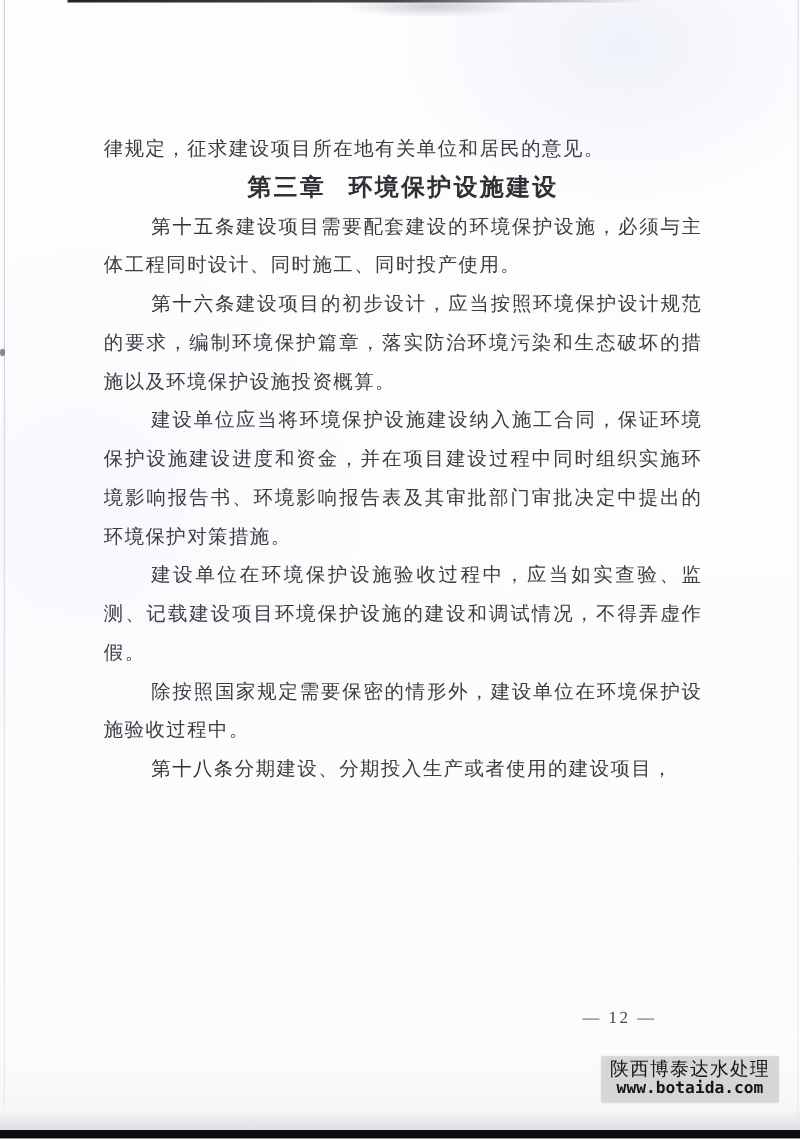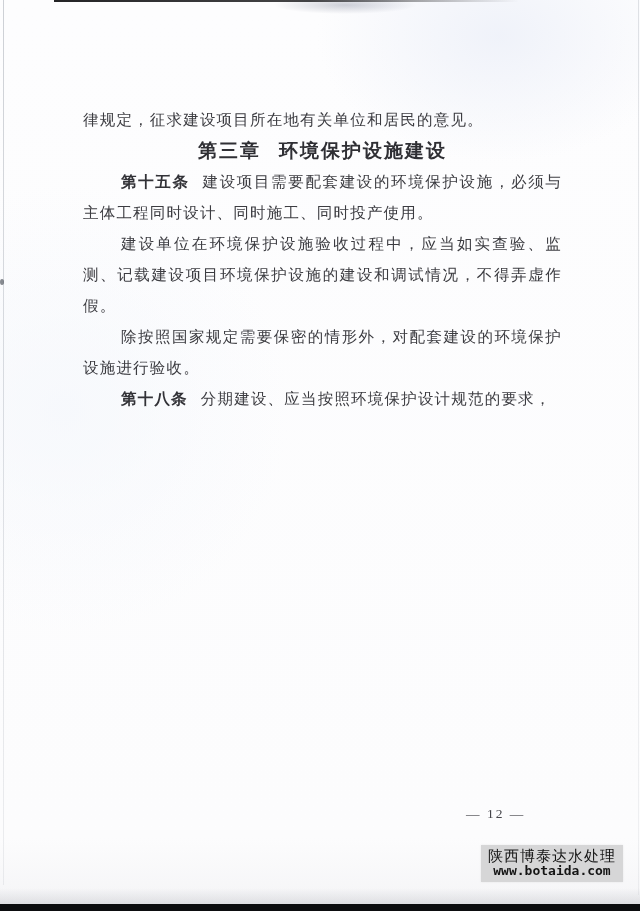--- a/index.html
+++ b/index.html
@@ -58,7 +58,7 @@
   .doc-content p { margin: 0; }
   .continuation-para { text-indent: 0; }
   .body-para { text-indent: 38px; }
-  .art-num { font-weight: bold; color: #323237; margin-right: 13px; }
+  .art-num { font-weight: normal; color: #323237; margin-right: 0; }
 
   .chapter-heading {
     margin: 22px 0;

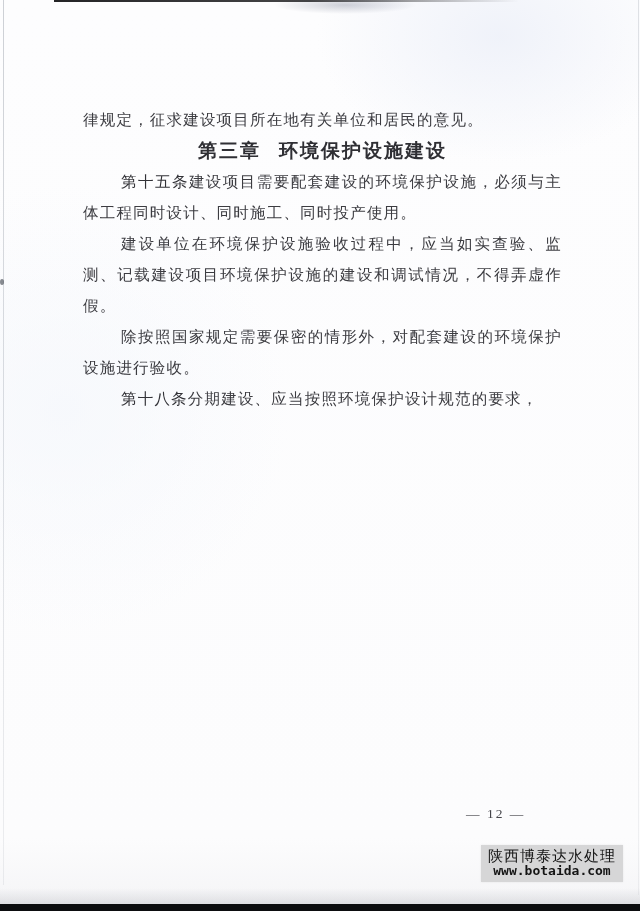--- a/index.html
+++ b/index.html
@@ -131,6 +131,9 @@
       <span class="art-num">第十五条</span><span>建设项目需要配套建设的环境保护设施，必须与主体工程同时设计、同时施工、同时投产使用。</span>
     </p>
 
+    <p class="body-para">
+      <span class="art-num">第十六条</span><span>建设项目的初步设计，应当按照环境保护设计规范的要求，编制环境保护篇章，落实防治环境污染和生态破坏的措施以及环境保护设施投资概算。</span>
+    </p>
 
 
 

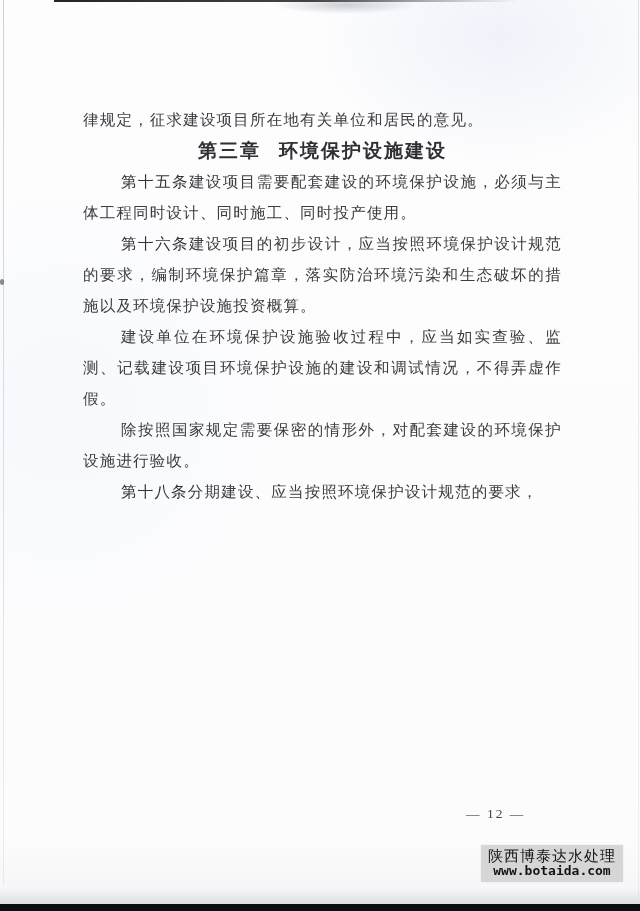--- a/index.html
+++ b/index.html
@@ -135,6 +135,9 @@
       <span class="art-num">第十六条</span><span>建设项目的初步设计，应当按照环境保护设计规范的要求，编制环境保护篇章，落实防治环境污染和生态破坏的措施以及环境保护设施投资概算。</span>
     </p>
 
+    <p class="body-para">
+      <span>建设单位应当将环境保护设施建设纳入施工合同，保证环境保护设施建设进度和资金，并在项目建设过程中同时组织实施环境影响报告书、环境影响报告表及其审批部门审批决定中提出的环境保护对策措施。</span>
+    </p>
 
 
     <p class="body-para">

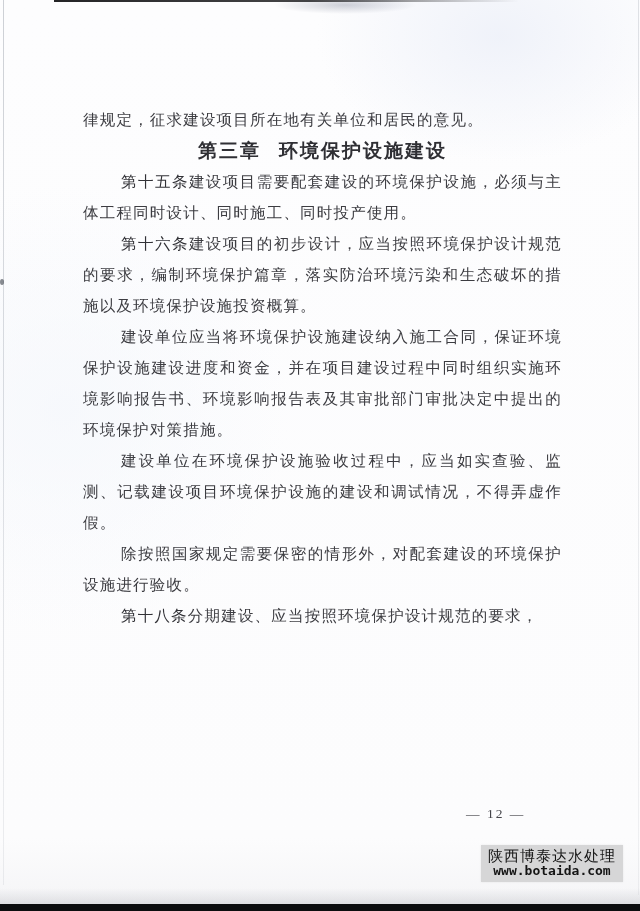--- a/index.html
+++ b/index.html
@@ -145,7 +145,7 @@
     </p>
 
     <p class="body-para">
-      <span>除按照国家规定需要保密的情形外，对配套建设的环境保护设施进行验收。</span>
+      <span>除按照国家规定需要保密的情形外，建设单位在环境保护设施验收过程中。</span>
     </p>
 
     <p class="body-para">

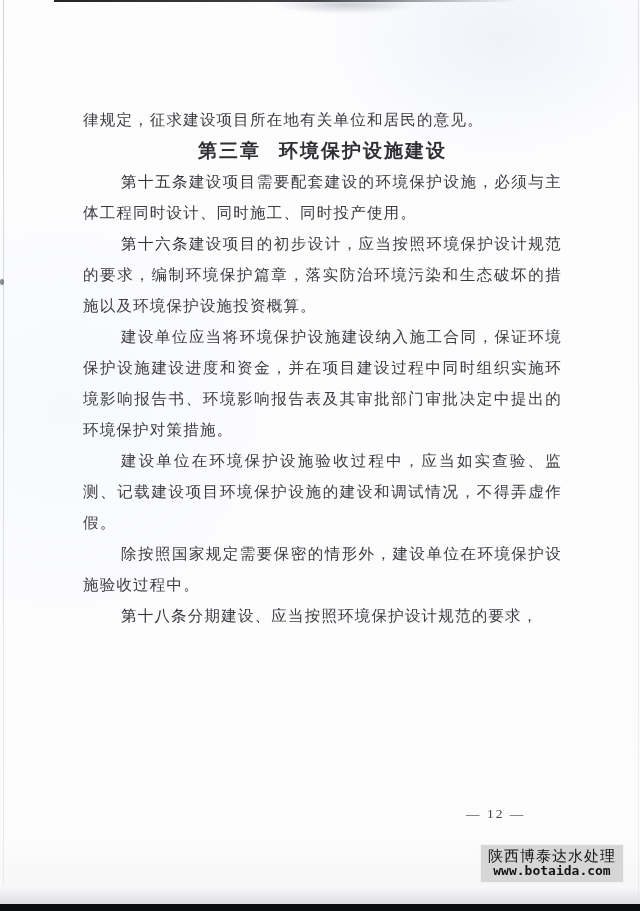--- a/index.html
+++ b/index.html
@@ -149,7 +149,7 @@
     </p>
 
     <p class="body-para">
-      <span class="art-num">第十八条</span><span>分期建设、应当按照环境保护设计规范的要求，</span>
+      <span class="art-num">第十八条</span><span>分期建设、分期投入生产或者使用的建设项目，</span>
     </p>
 
   </div>

